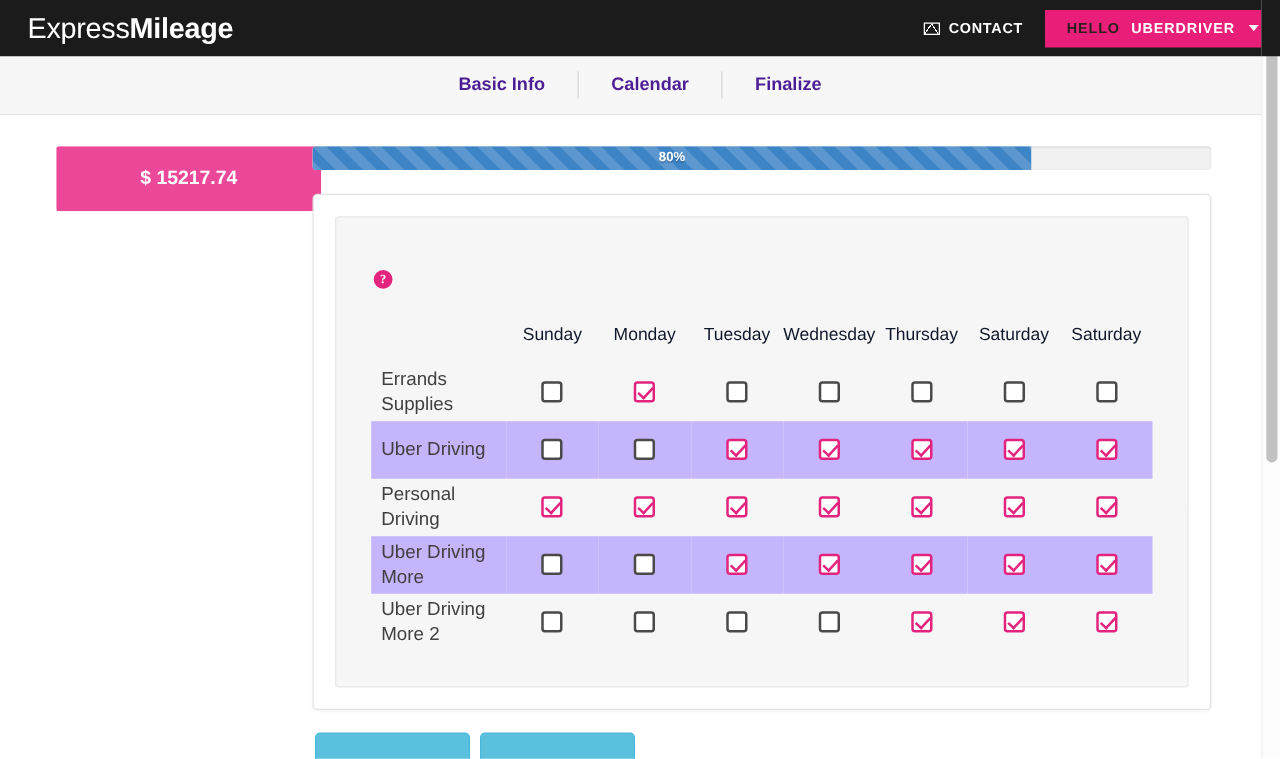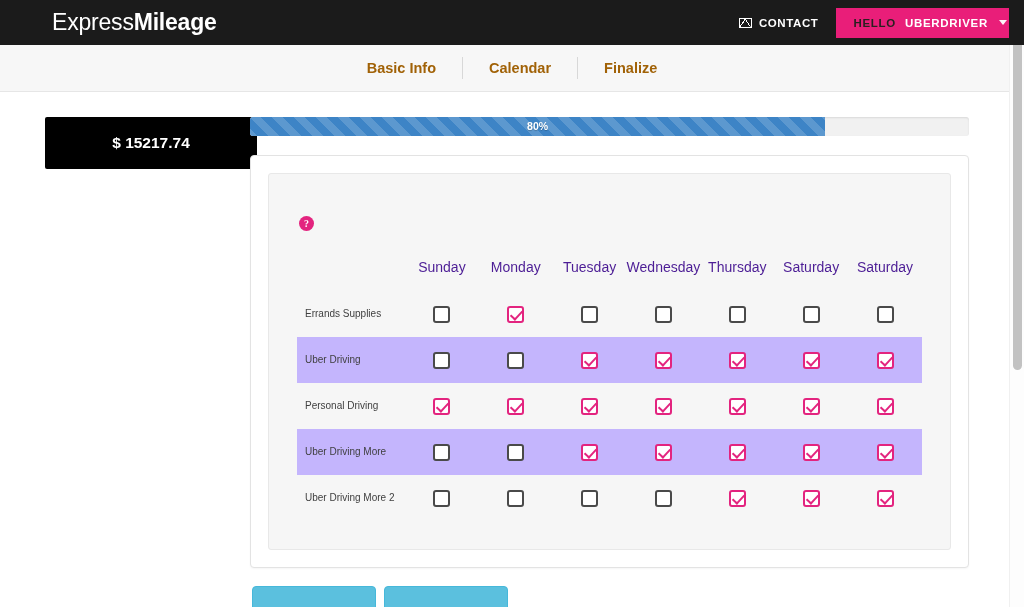--- a/index.html
+++ b/index.html
@@ -27,7 +27,7 @@
   }
 
   .brand {
-    margin-left: 52px;
+    margin-left: 22px;
     font-size: 23px;
     color: #ffffff;
     letter-spacing: -0.2px;

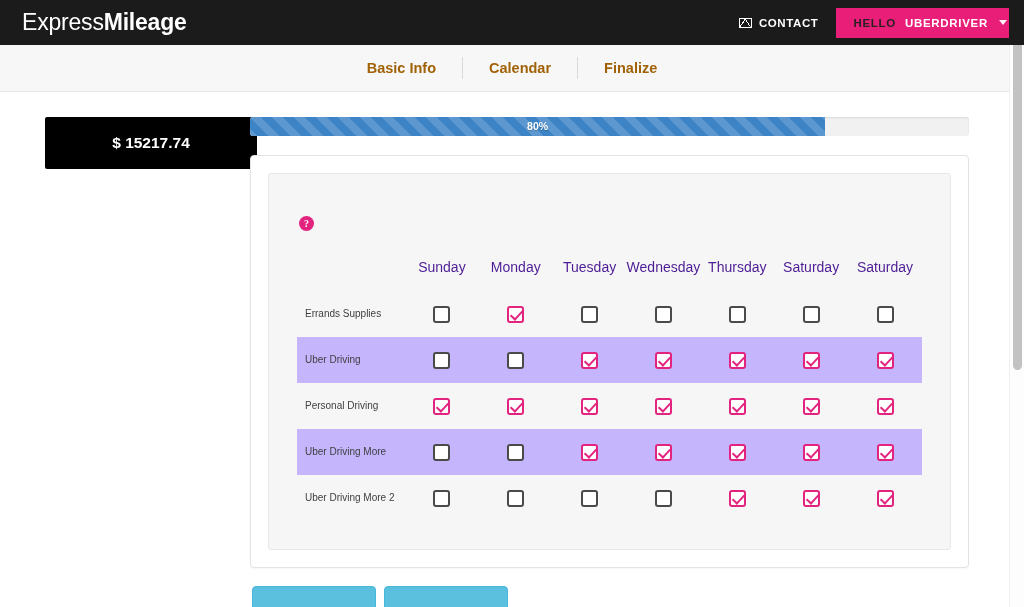--- a/index.html
+++ b/index.html
@@ -105,7 +105,7 @@
   .subnav-item {
     font-size: 14.5px;
     font-weight: bold;
-    color: #a16207;
+    color: #4c1d95;
     padding: 0 26px;
     white-space: nowrap;
   }

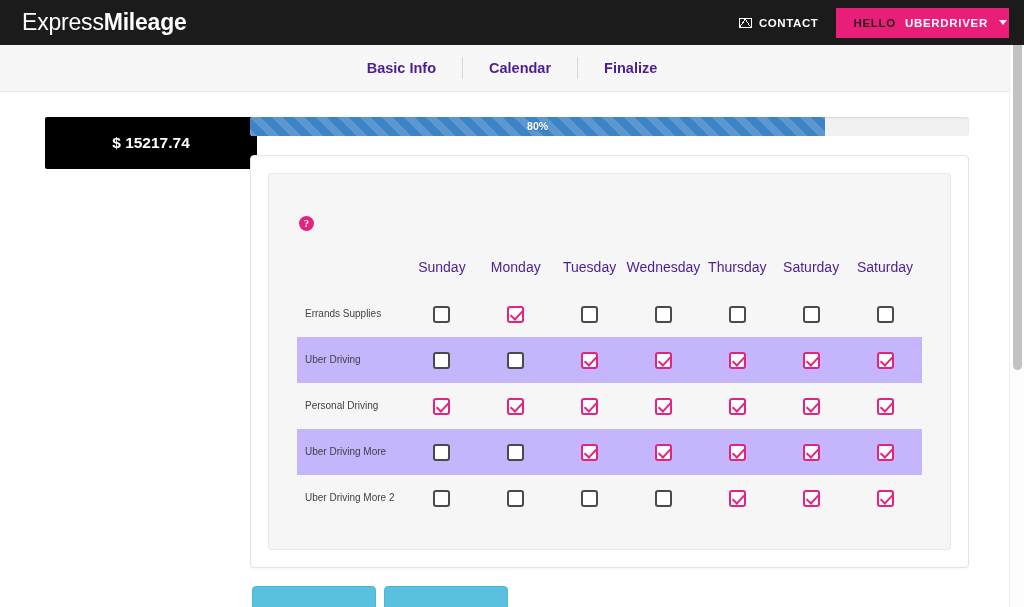--- a/index.html
+++ b/index.html
@@ -144,7 +144,7 @@
   .stat-miles .num { font-weight: bold; }
   .stat-miles .unit { font-weight: normal; }
   .stat-money {
-    background: #000000;
+    background: #ec4899;
     color: #ffffff;
     text-align: center;
     padding: 17px 10px;

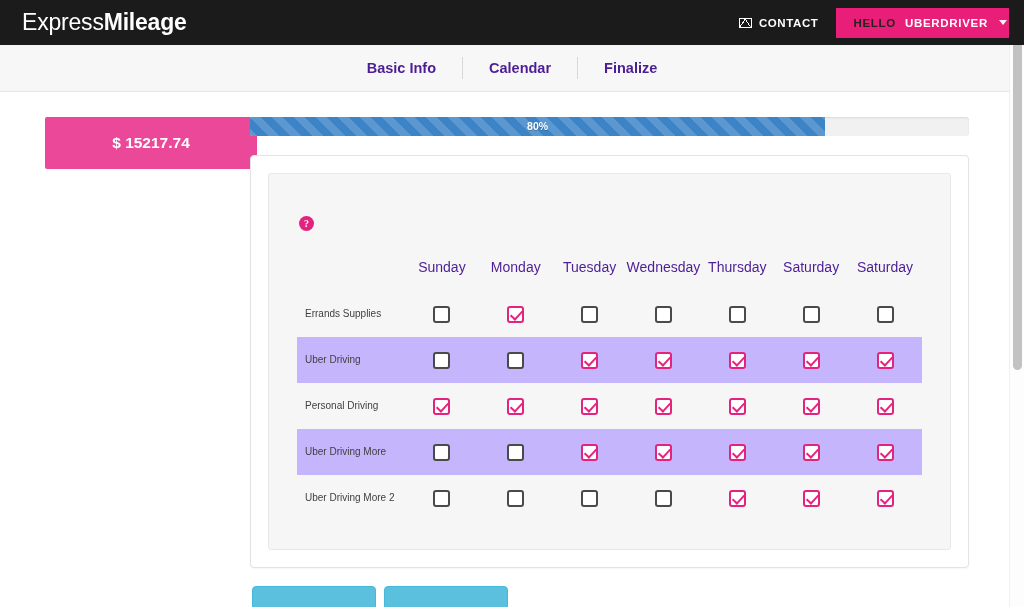--- a/index.html
+++ b/index.html
@@ -238,7 +238,7 @@
   table.days th {
     font-size: 14px;
     font-weight: normal;
-    color: #4c1d95;
+    color: #0f172a;
     padding: 0 0 16px 0;
     text-align: center;
     white-space: nowrap;

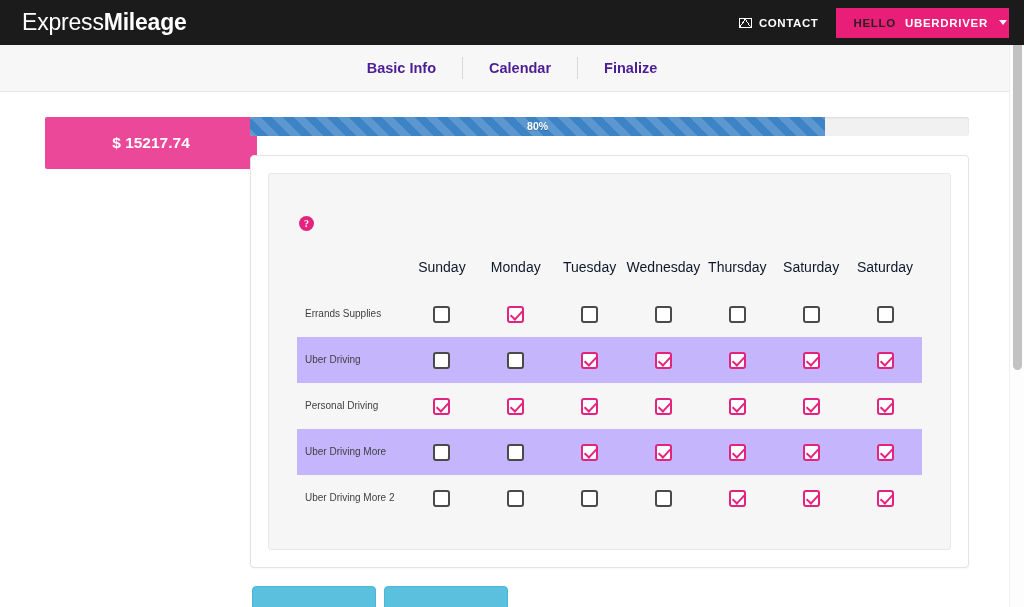--- a/index.html
+++ b/index.html
@@ -250,7 +250,7 @@
     vertical-align: middle;
   }
   table.days td.act-col {
-    font-size: 10px;
+    font-size: 15px;
     color: #3f3f3f;
     line-height: 1.35;
     padding-left: 8px;

